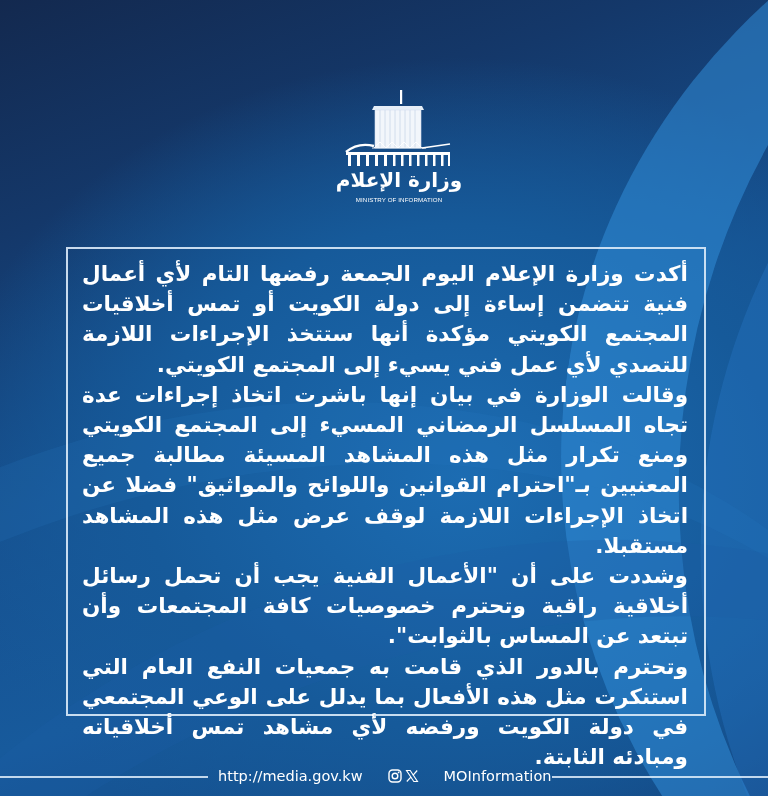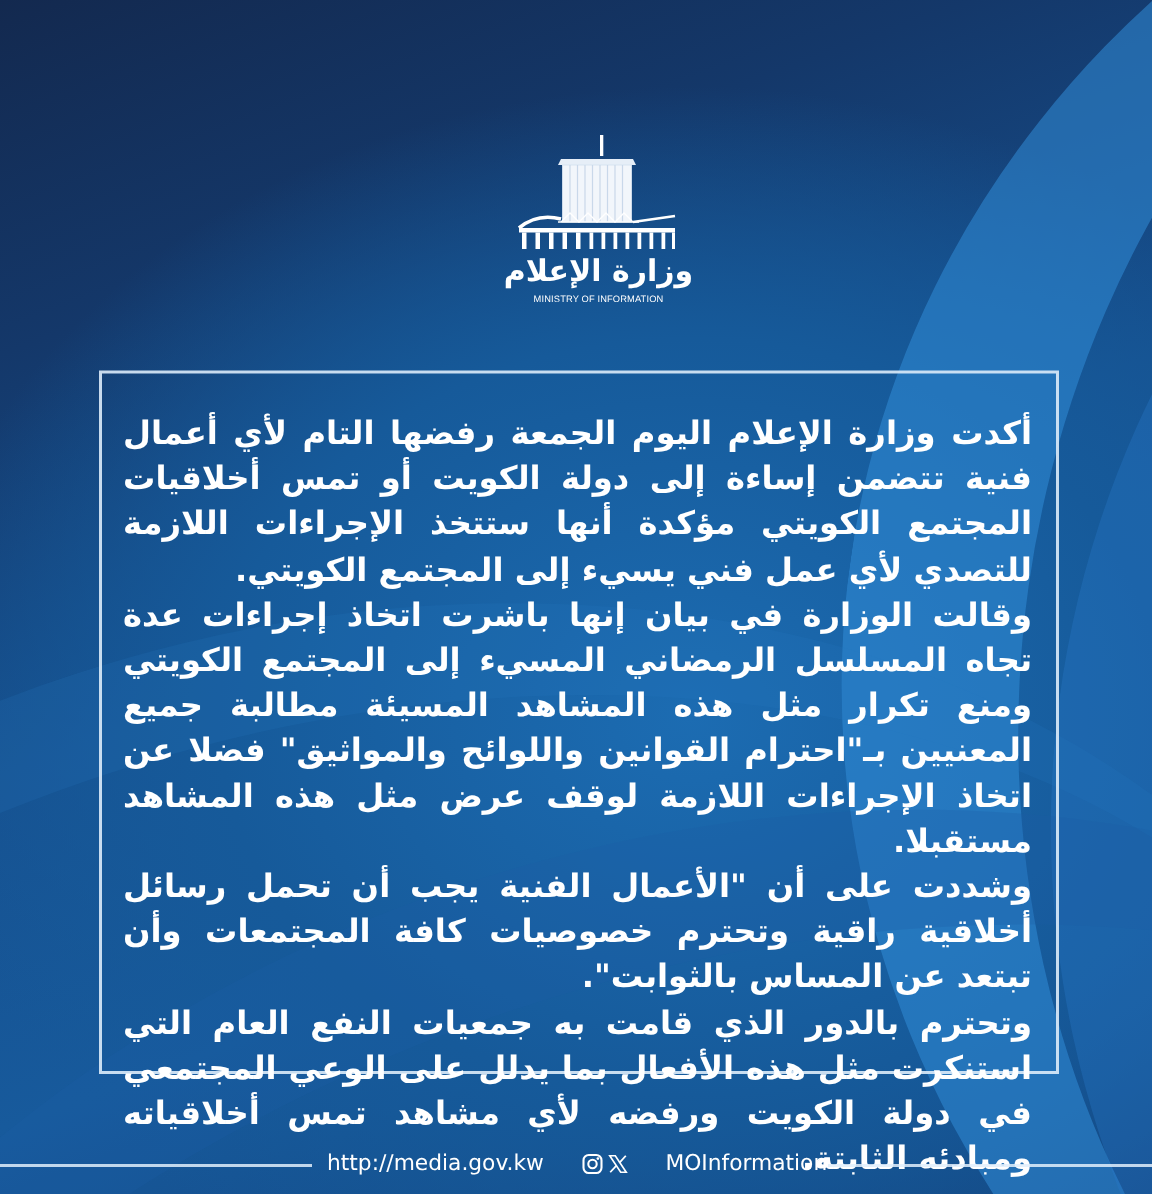--- a/index.html
+++ b/index.html
@@ -60,7 +60,7 @@
     position: absolute; left: 66px; top: 247px; width: 640px; height: 469px;
     border: 2px solid rgba(220,235,250,0.9);
     box-sizing: border-box;
-    padding: 26px 16px 0 14px;
+    padding: 10px 16px 0 14px;
   }
   .body-text {
     direction: rtl; text-align: justify; text-align-last: right;

